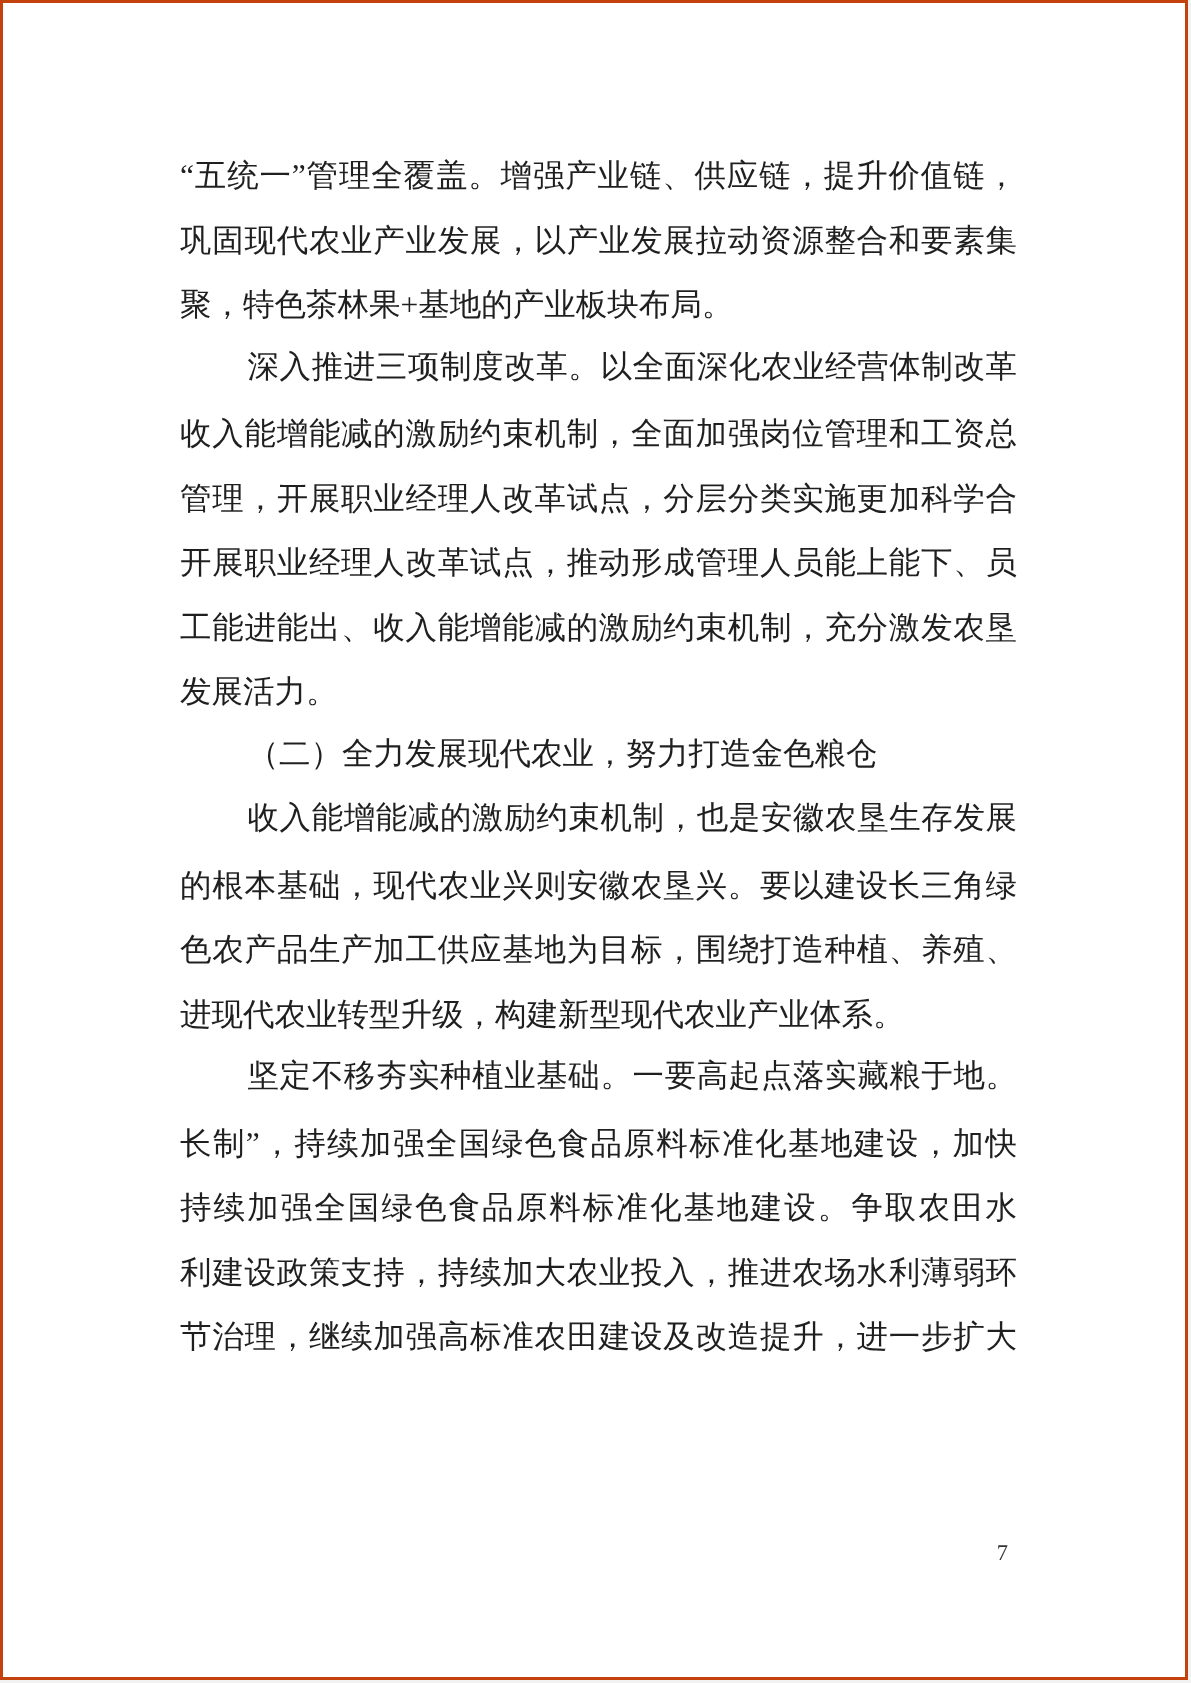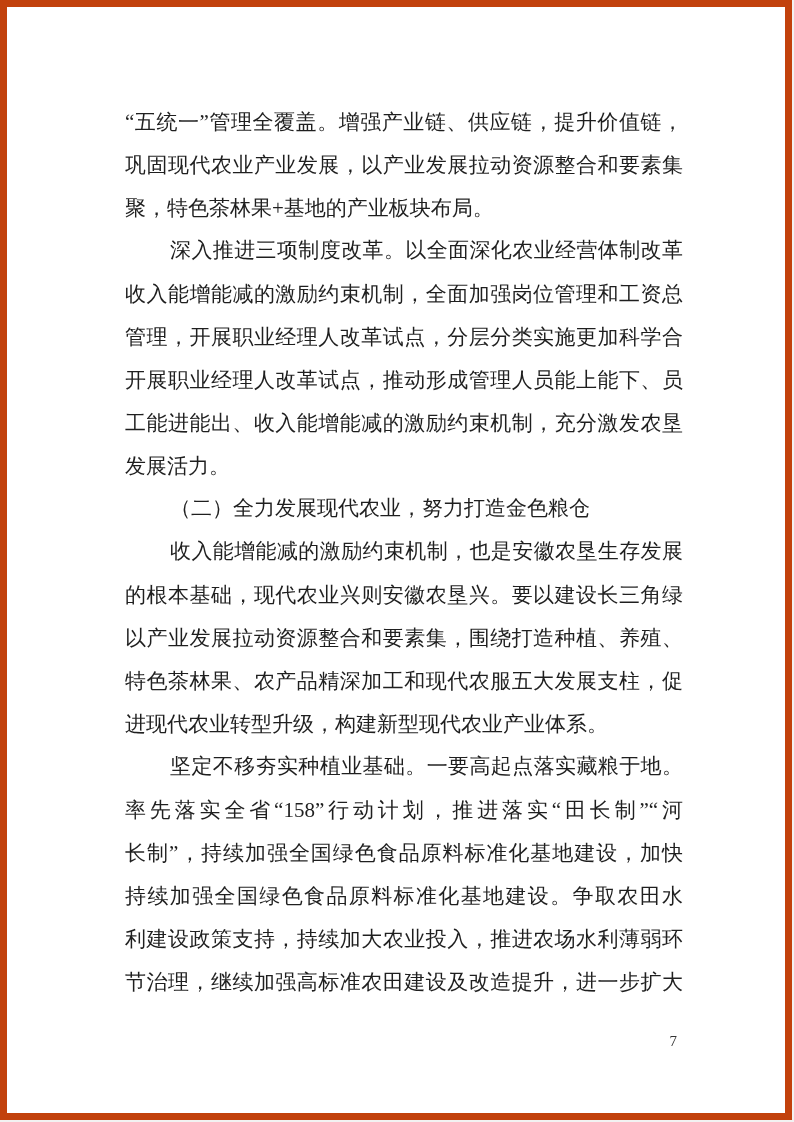--- a/index.html
+++ b/index.html
@@ -17,7 +17,7 @@
     width: 792px;
     height: 1120px;
     background: #ffffff;
-    border: 7px solid #c2410c;
+    border: 2px solid #c2410c;
     box-sizing: border-box;
     overflow: hidden;
   }

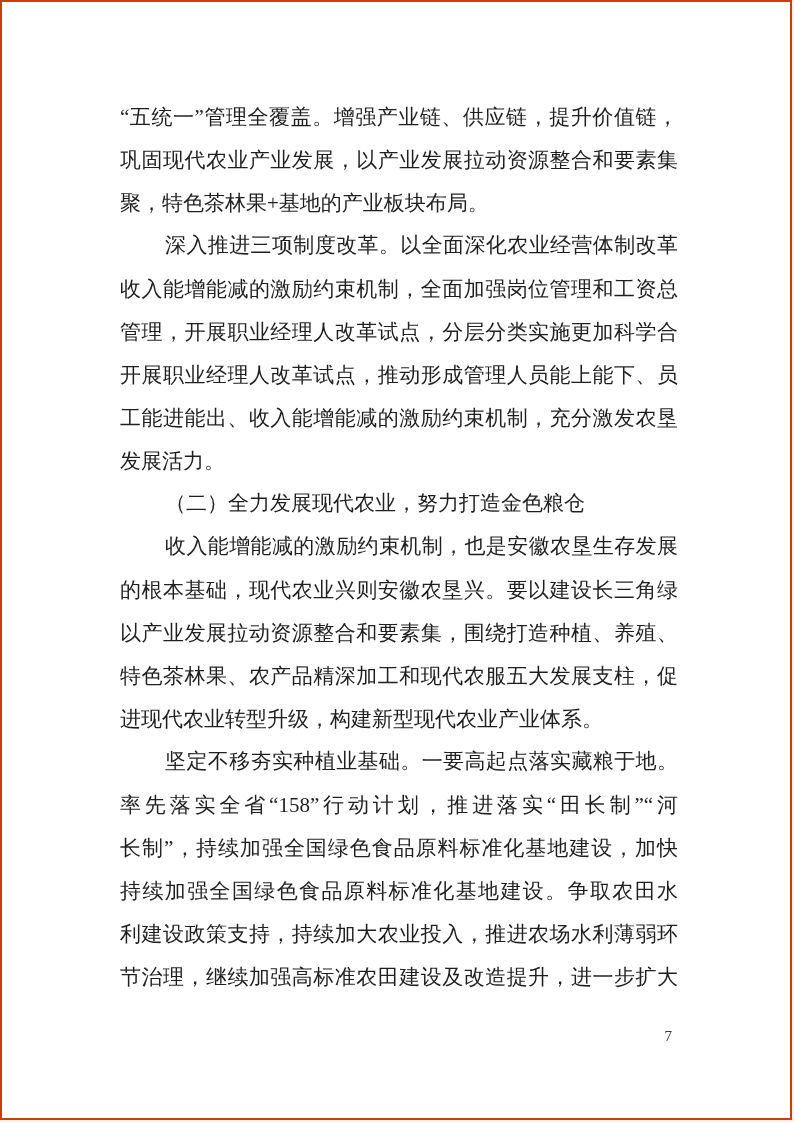--- a/index.html
+++ b/index.html
@@ -86,7 +86,7 @@
     <div>
       <div class="line indent">收入能增能减的激励约束机制，也是安徽农垦生存发展</div>
       <div class="line">的根本基础，现代农业兴则安徽农垦兴。要以建设长三角绿</div>
-      <div class="line">以产业发展拉动资源整合和要素集，围绕打造种植、养殖、</div>
+      <div class="line">色农产品生产加工供应基地为目标，围绕打造种植、养殖、</div>
       <div class="line">特色茶林果、农产品精深加工和现代农服五大发展支柱，促</div>
       <div class="line end">进现代农业转型升级，构建新型现代农业产业体系。</div>
     </div>

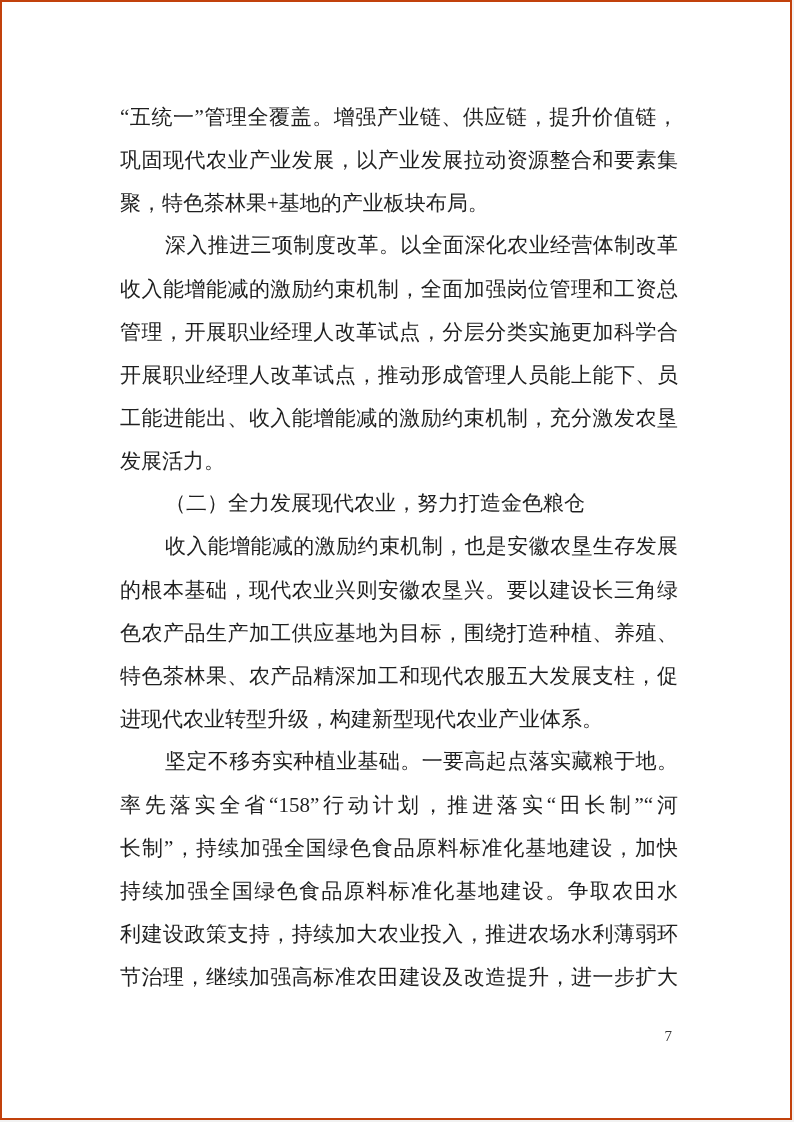--- a/index.html
+++ b/index.html
@@ -87,7 +87,6 @@
       <div class="line indent">收入能增能减的激励约束机制，也是安徽农垦生存发展</div>
       <div class="line">的根本基础，现代农业兴则安徽农垦兴。要以建设长三角绿</div>
       <div class="line">色农产品生产加工供应基地为目标，围绕打造种植、养殖、</div>
-      <div class="line">特色茶林果、农产品精深加工和现代农服五大发展支柱，促</div>
       <div class="line end">进现代农业转型升级，构建新型现代农业产业体系。</div>
     </div>
 

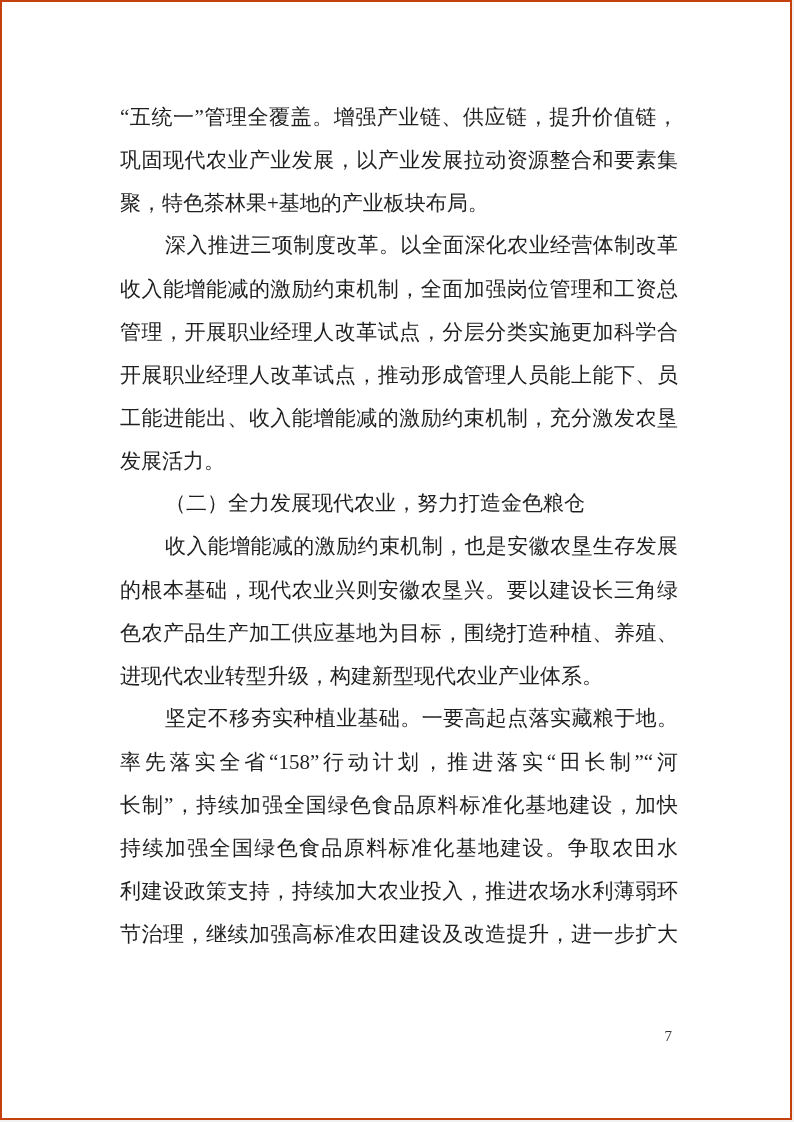--- a/index.html
+++ b/index.html
@@ -92,7 +92,6 @@
 
     <div>
       <div class="line indent">坚定不移夯实种植业基础。一要高起点落实藏粮于地。</div>
-      <div class="line">率先落实全省“158”行动计划，推进落实“田长制”“河</div>
       <div class="line">长制”，持续加强全国绿色食品原料标准化基地建设，加快</div>
       <div class="line">持续加强全国绿色食品原料标准化基地建设。争取农田水</div>
       <div class="line">利建设政策支持，持续加大农业投入，推进农场水利薄弱环</div>

